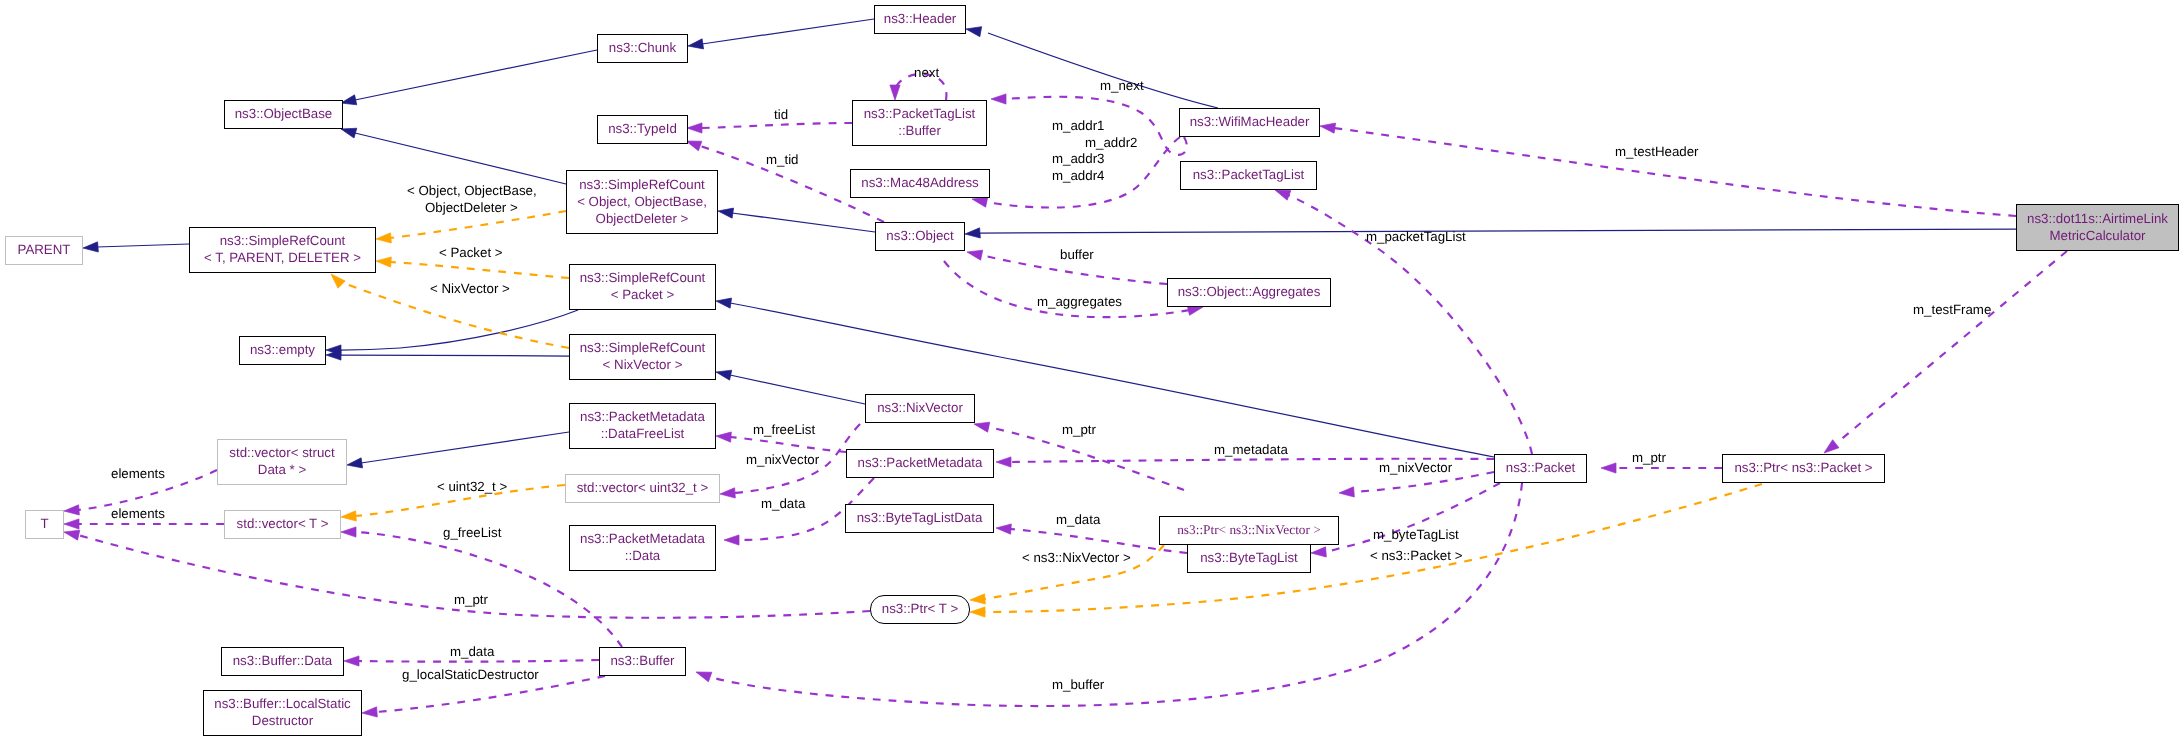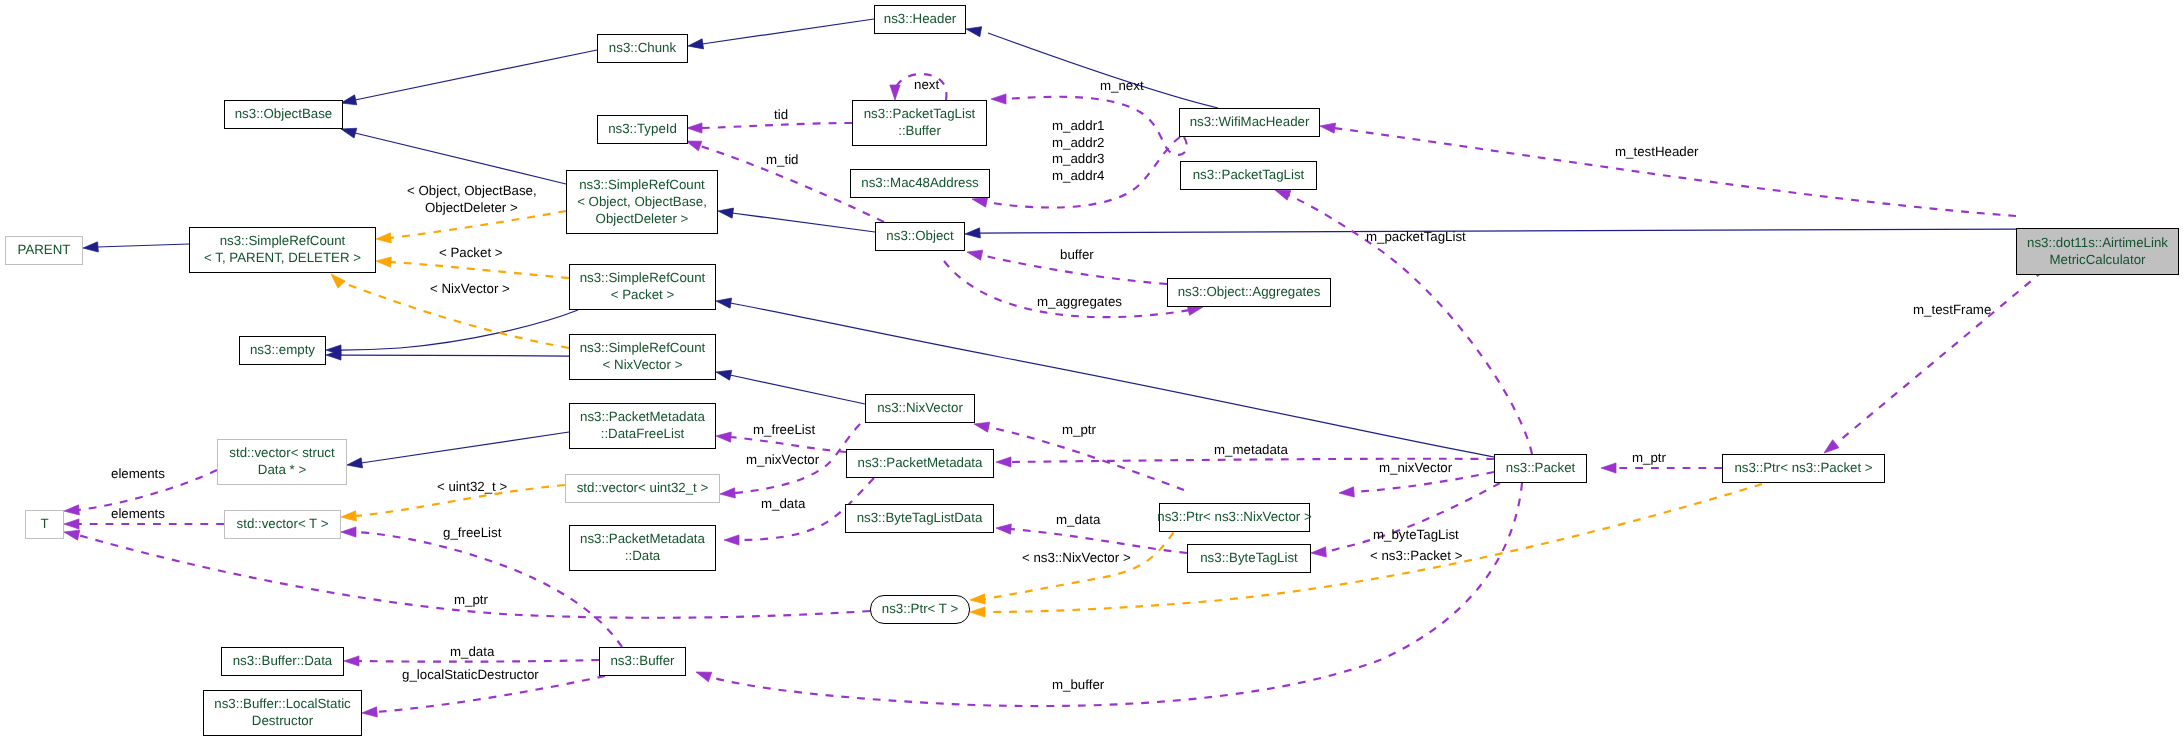--- a/index.html
+++ b/index.html
@@ -9,7 +9,7 @@
   svg#edges{position:absolute;left:0;top:0;width:2184px;height:751px;pointer-events:none;}
   .node{position:absolute;box-sizing:border-box;background:#ffffff;border:1.1px solid #000000;
     display:flex;flex-direction:column;align-items:center;justify-content:center;text-align:center;padding-bottom:2px;
-    font-size:13.3px;color:#14532d;line-height:17px;white-space:pre;cursor:pointer;}
+    font-size:13.3px;color:#701a75;line-height:17px;white-space:pre;cursor:pointer;}
   .node.tmpl{border:1.1px solid #bfbfbf;}
   .node.cur{background:#c0c0c0;border:1.3px solid #000000;cursor:default;}
   .elabel{position:absolute;font-size:13.3px;color:#000000;white-space:pre;line-height:16px;}

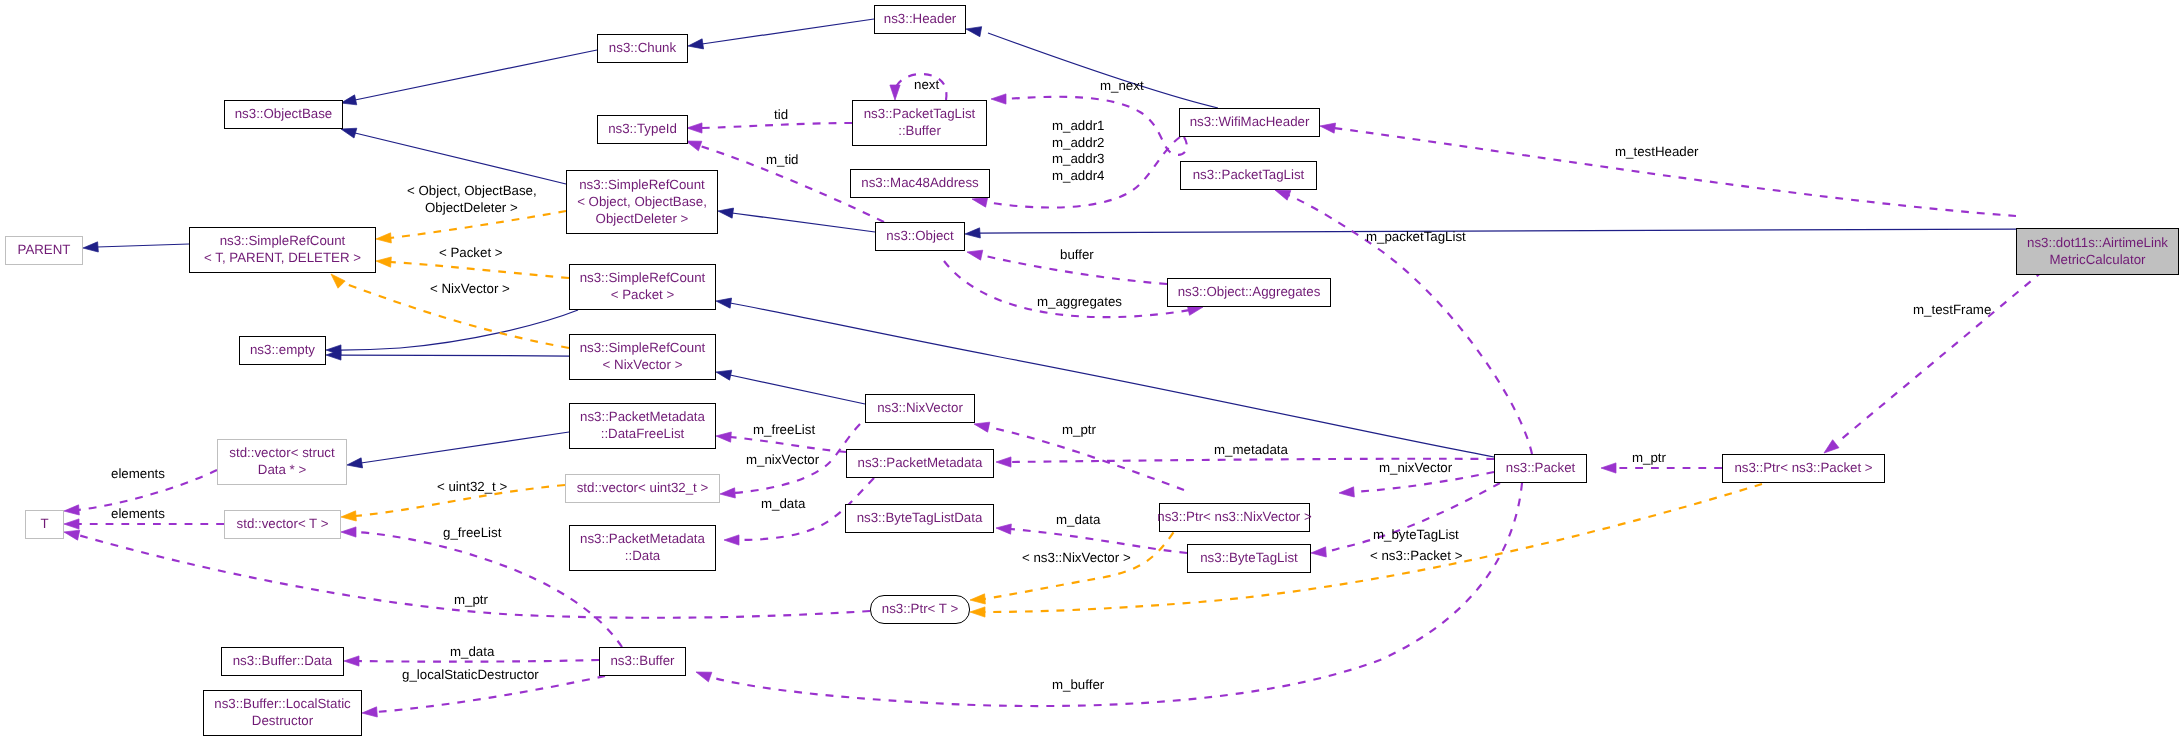--- a/index.html
+++ b/index.html
@@ -153,7 +153,7 @@
       <div class="elabel" style="left: 430px; top: 281.4px;">&lt; NixVector &gt;</div>
       <div class="elabel" style="left: 774px; top: 107.4px;">tid</div>
       <div class="elabel" style="left: 766px; top: 152.4px;">m_tid</div>
-      <div class="elabel" style="left: 908px; top: 77px; padding-left: 6px;">next</div>
+      <div class="elabel" style="left: 908px; top: 65px; padding-left: 6px;">next</div>
       <div class="elabel" style="left: 1056px; top: 78.4px; padding-left: 44px;">m_next</div>
       <div class="elabel" style="left: 1052px; top: 118.4px;">m_addr1</div>
       <div class="elabel" style="left: 1052px; top: 135.4px;">m_addr2</div>

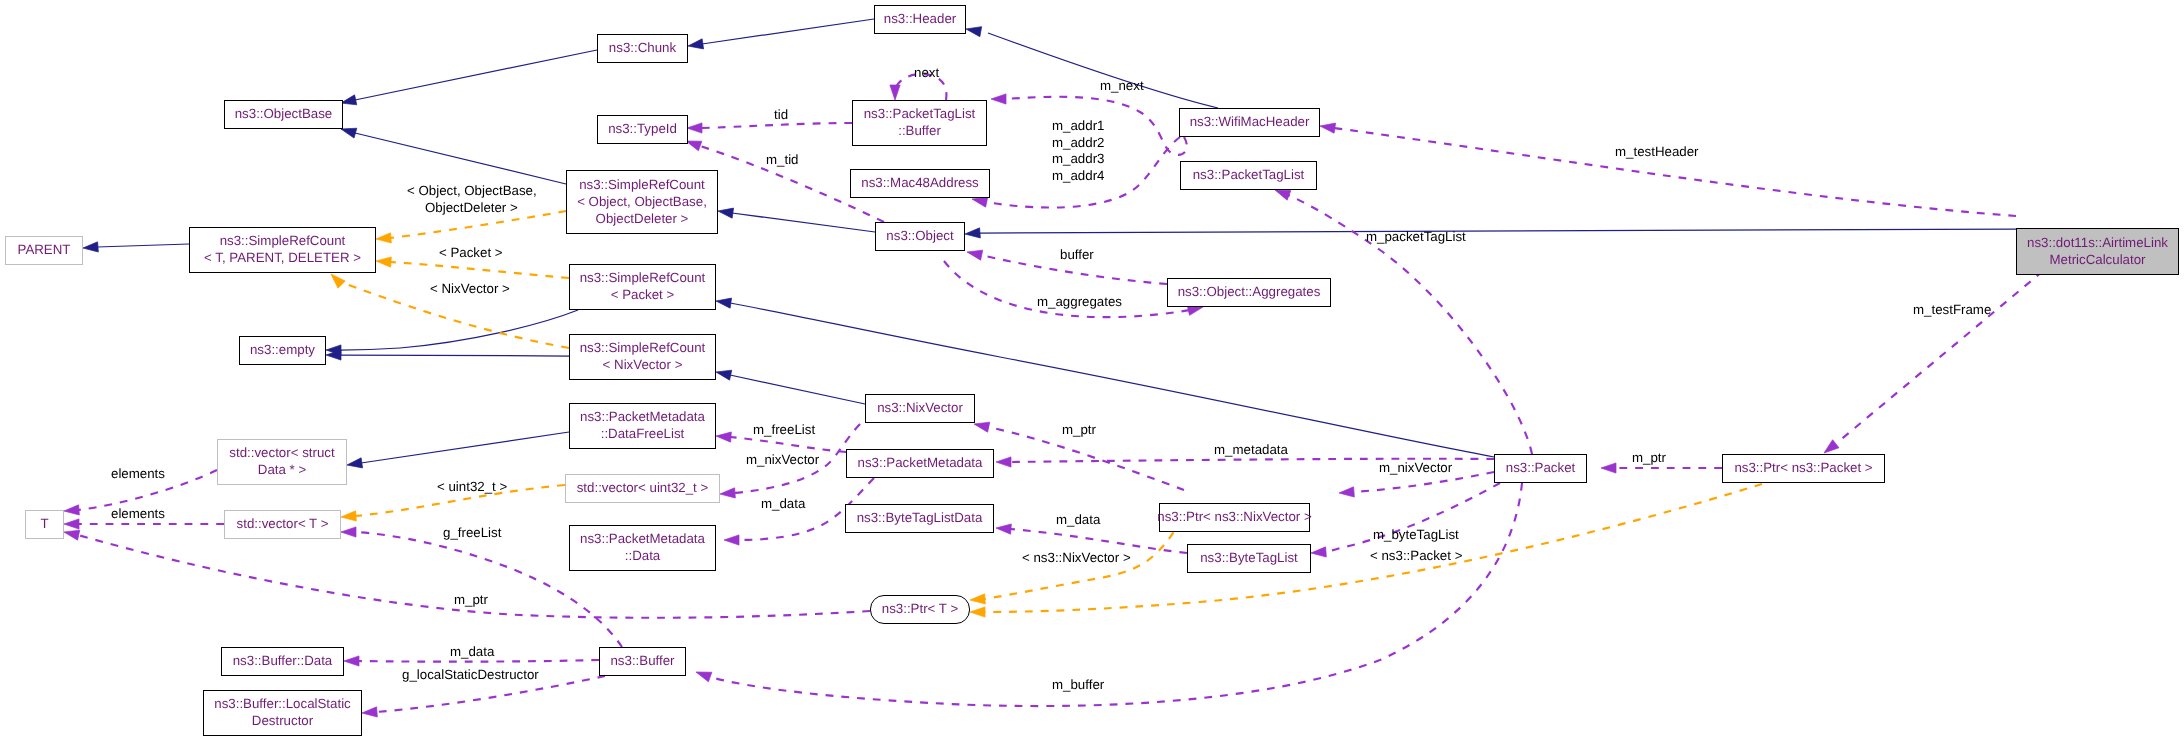--- a/index.html
+++ b/index.html
@@ -156,7 +156,7 @@
       <div class="elabel" style="left: 908px; top: 65px; padding-left: 6px;">next</div>
       <div class="elabel" style="left: 1056px; top: 78.4px; padding-left: 44px;">m_next</div>
       <div class="elabel" style="left: 1052px; top: 118.4px;">m_addr1</div>
-      <div class="elabel" style="left: 1052px; top: 135.4px;">m_addr2</div>
+      <div class="elabel" style="left: 1085px; top: 135.4px;">m_addr2</div>
       <div class="elabel" style="left: 1052px; top: 151.4px;">m_addr3</div>
       <div class="elabel" style="left: 1052px; top: 168.4px;">m_addr4</div>
       <div class="elabel" style="left: 1060px; top: 247.4px;">buffer</div>

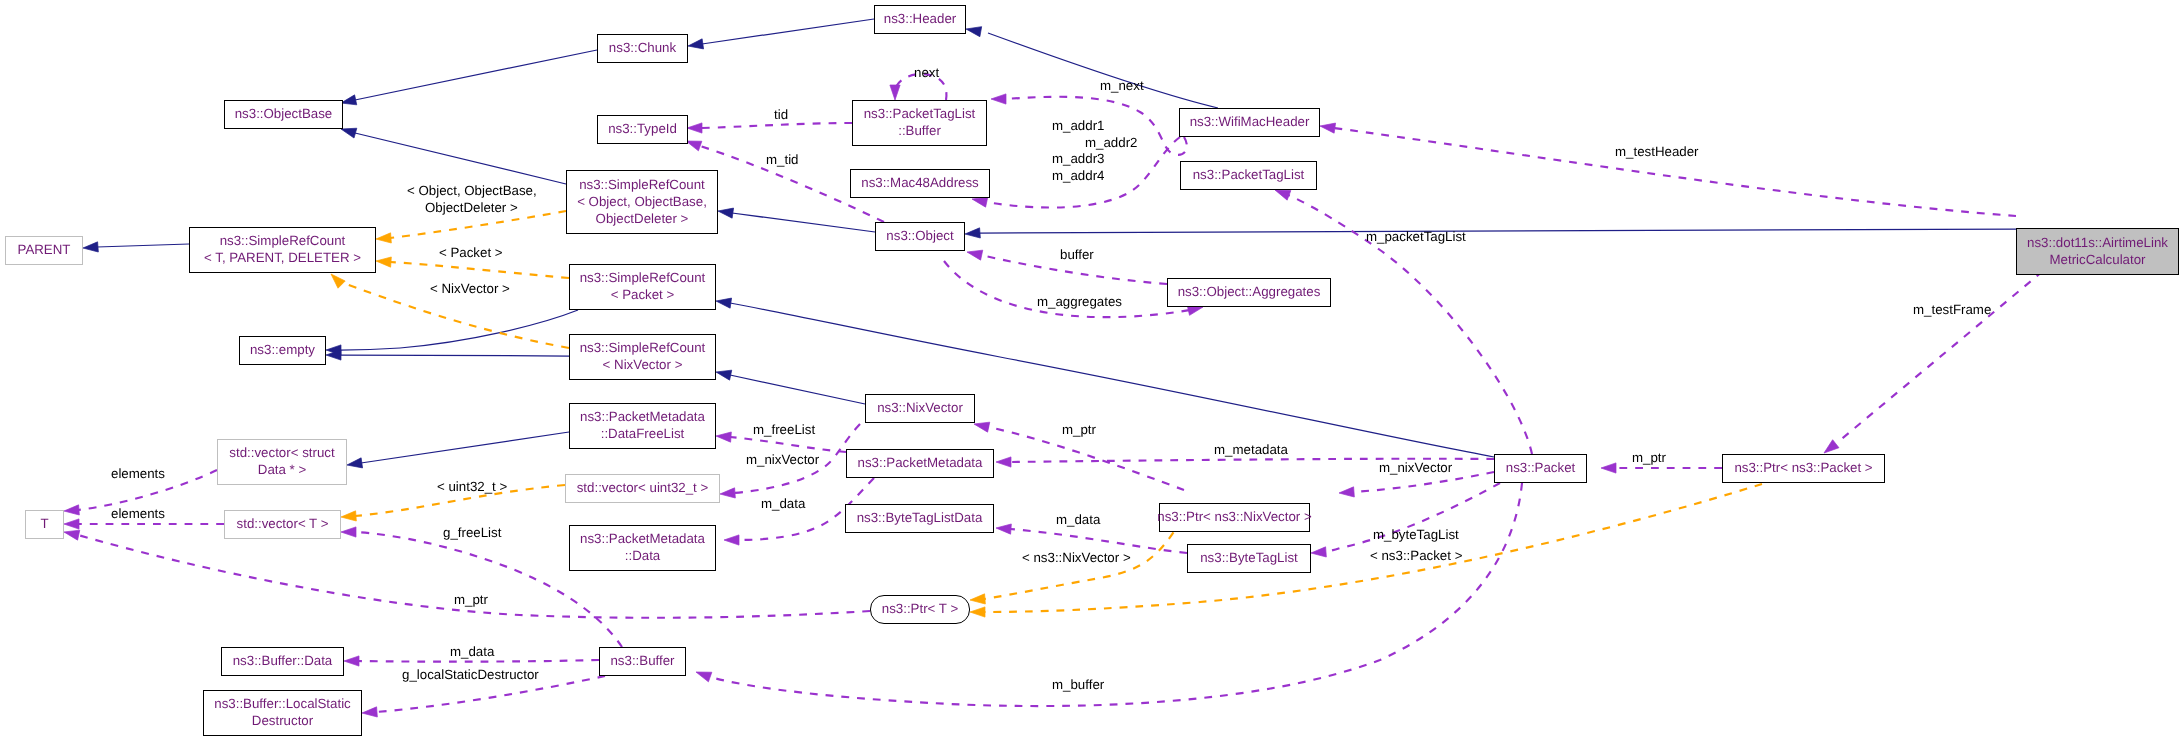--- a/index.html
+++ b/index.html
@@ -144,7 +144,7 @@
       <div class="node cls" style="left: 1187px; top: 544px; width: 124px; height: 29px;"><span>ns3::ByteTagList</span></div>
       <div class="node cls" style="left: 1494px; top: 454px; width: 93px; height: 29px;"><span>ns3::Packet</span></div>
       <div class="node cls" style="left: 1722px; top: 454px; width: 163px; height: 29px;"><span>ns3::Ptr&lt; ns3::Packet &gt;</span></div>
-      <div class="node cur" style="left: 2016px; top: 204px; width: 163px; height: 47px; margin-top: 24px;"><span>ns3::dot11s::AirtimeLink</span><span>MetricCalculator</span></div>
+      <div class="node cur" style="left: 2016px; top: 204px; width: 163px; height: 47px;"><span>ns3::dot11s::AirtimeLink</span><span>MetricCalculator</span></div>
     </div>
   <div id="labels">
       <div class="elabel" style="left: 407px; top: 183.4px;">&lt; Object, ObjectBase,</div>

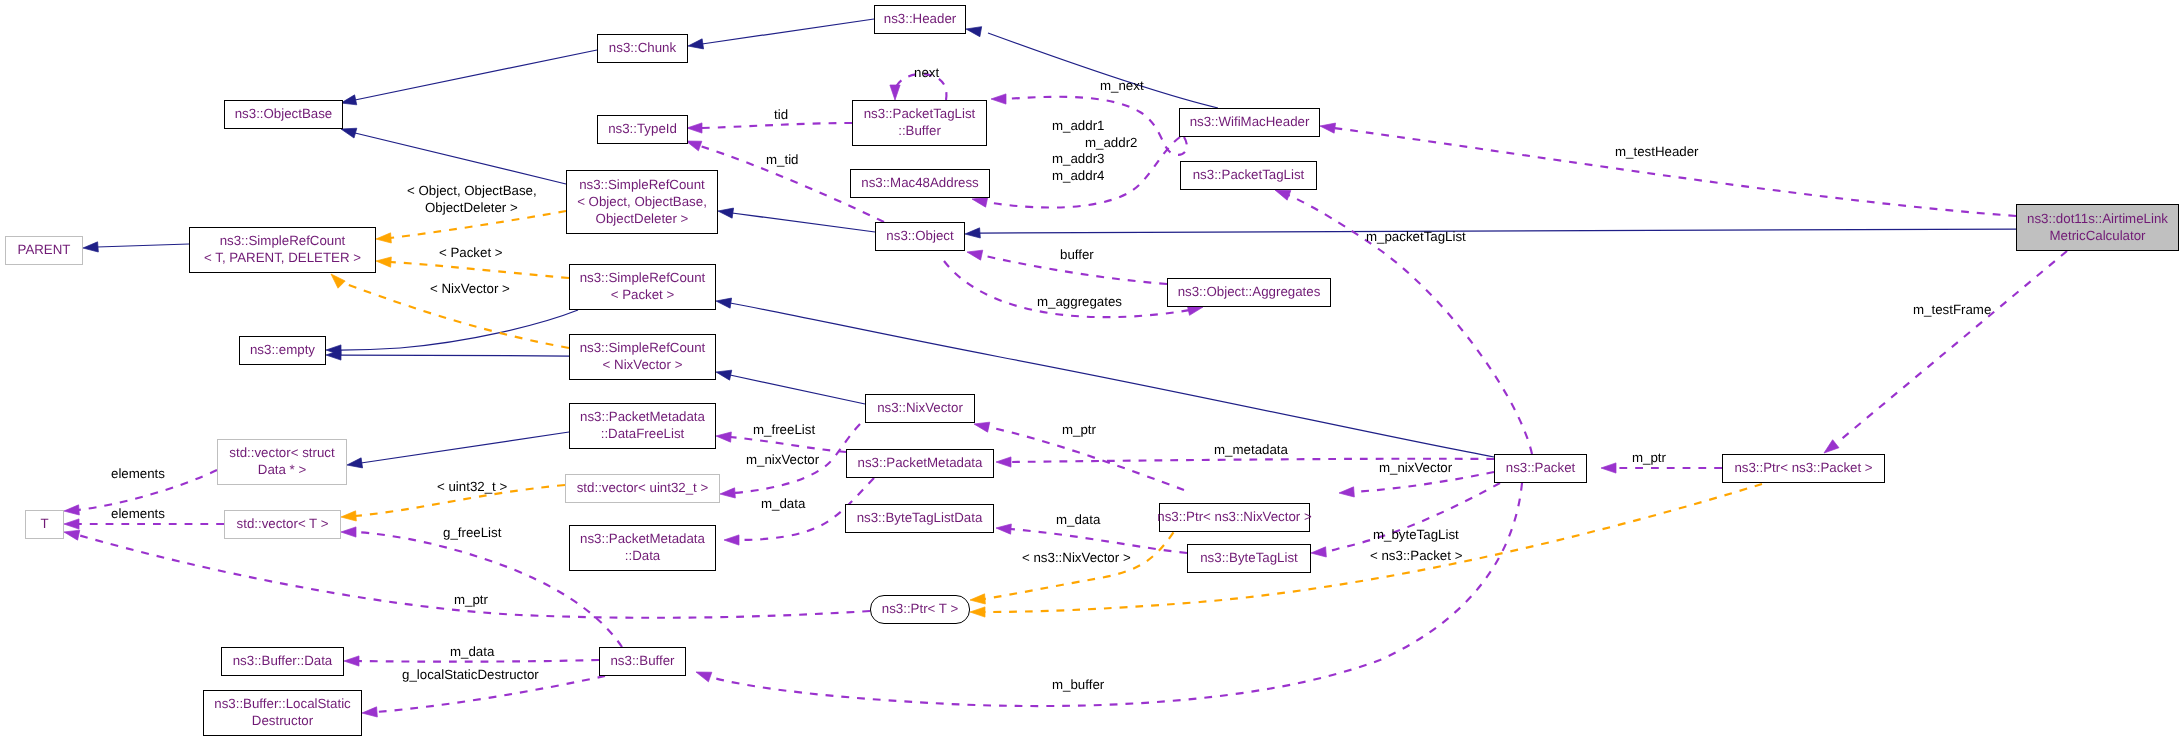--- a/index.html
+++ b/index.html
@@ -140,7 +140,7 @@
       <div class="node cls" style="left: 1179px; top: 108px; width: 141px; height: 29px;"><span>ns3::WifiMacHeader</span></div>
       <div class="node cls" style="left: 1180px; top: 161px; width: 137px; height: 29px;"><span>ns3::PacketTagList</span></div>
       <div class="node cls" style="left: 1167px; top: 278px; width: 164px; height: 29px;"><span>ns3::Object::Aggregates</span></div>
-      <div class="node cls" style="left: 1159px; top: 503px; width: 151px; height: 29px;"><span>ns3::Ptr&lt; ns3::NixVector &gt;</span></div>
+      <div class="node cls" style="left: 1159px; top: 516px; width: 180px; height: 29px; font-family: Liberation Serif, serif;"><span>ns3::Ptr&lt; ns3::NixVector &gt;</span></div>
       <div class="node cls" style="left: 1187px; top: 544px; width: 124px; height: 29px;"><span>ns3::ByteTagList</span></div>
       <div class="node cls" style="left: 1494px; top: 454px; width: 93px; height: 29px;"><span>ns3::Packet</span></div>
       <div class="node cls" style="left: 1722px; top: 454px; width: 163px; height: 29px;"><span>ns3::Ptr&lt; ns3::Packet &gt;</span></div>

